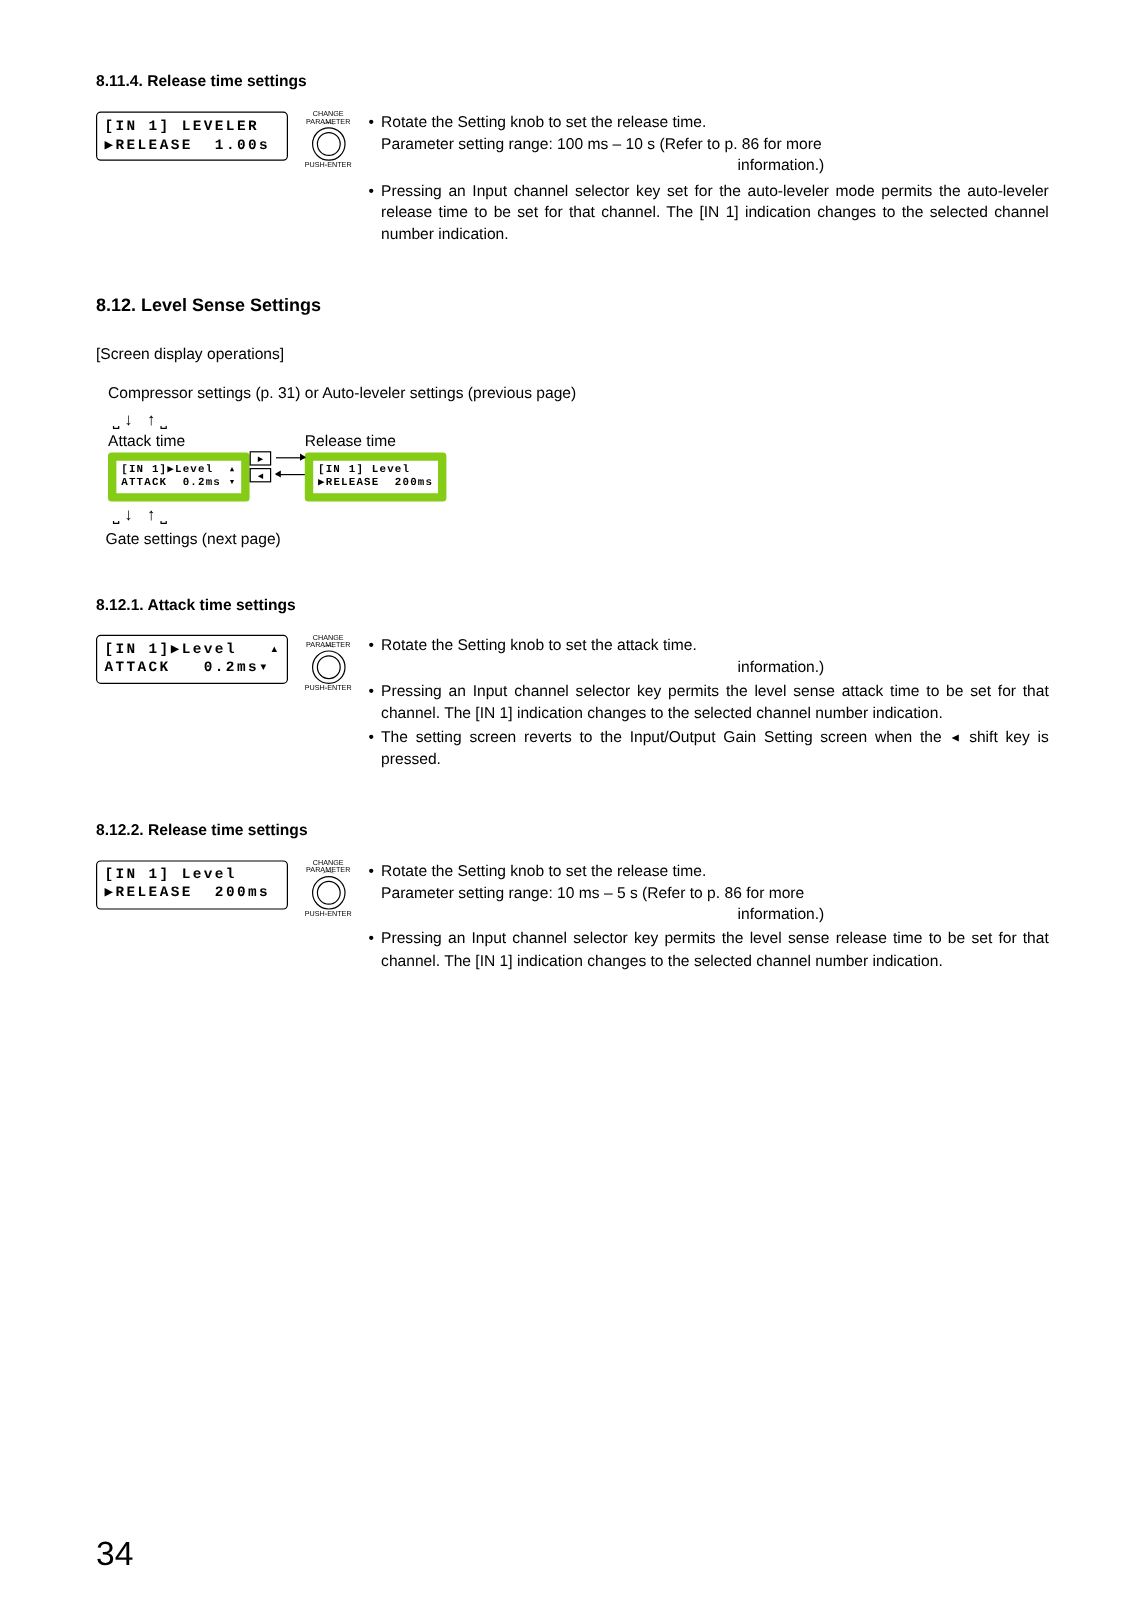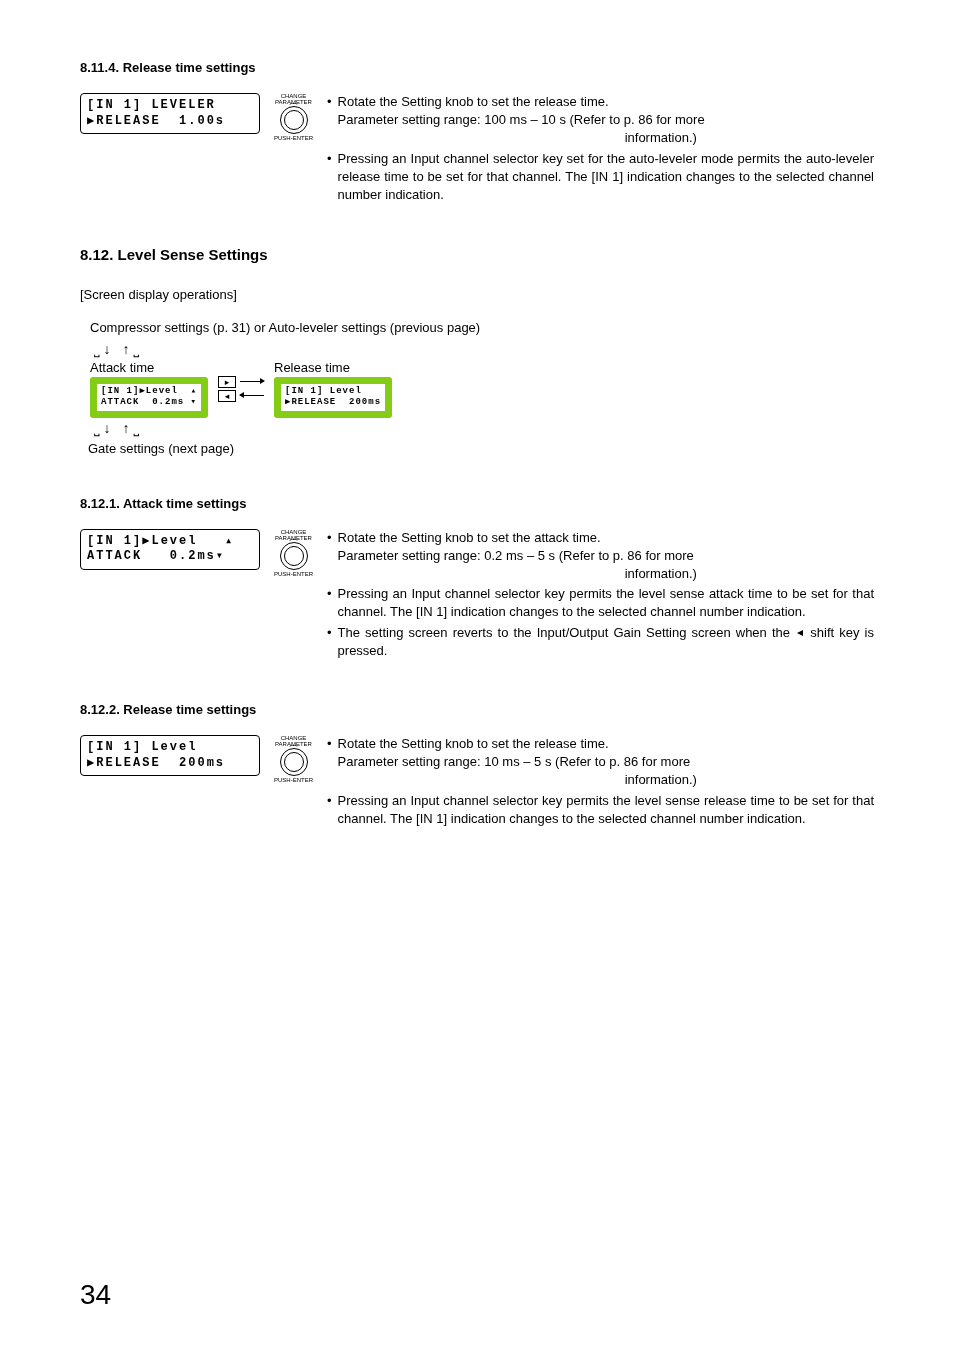--- a/index.html
+++ b/index.html
@@ -20,7 +20,7 @@
   .lcd {
     border: 1.5px solid #000;
     border-radius: 4px;
-    width: 180px;
+    width: 160px;
     padding: 4px 6px;
     font-family: "Courier New", monospace;
     font-weight: bold;

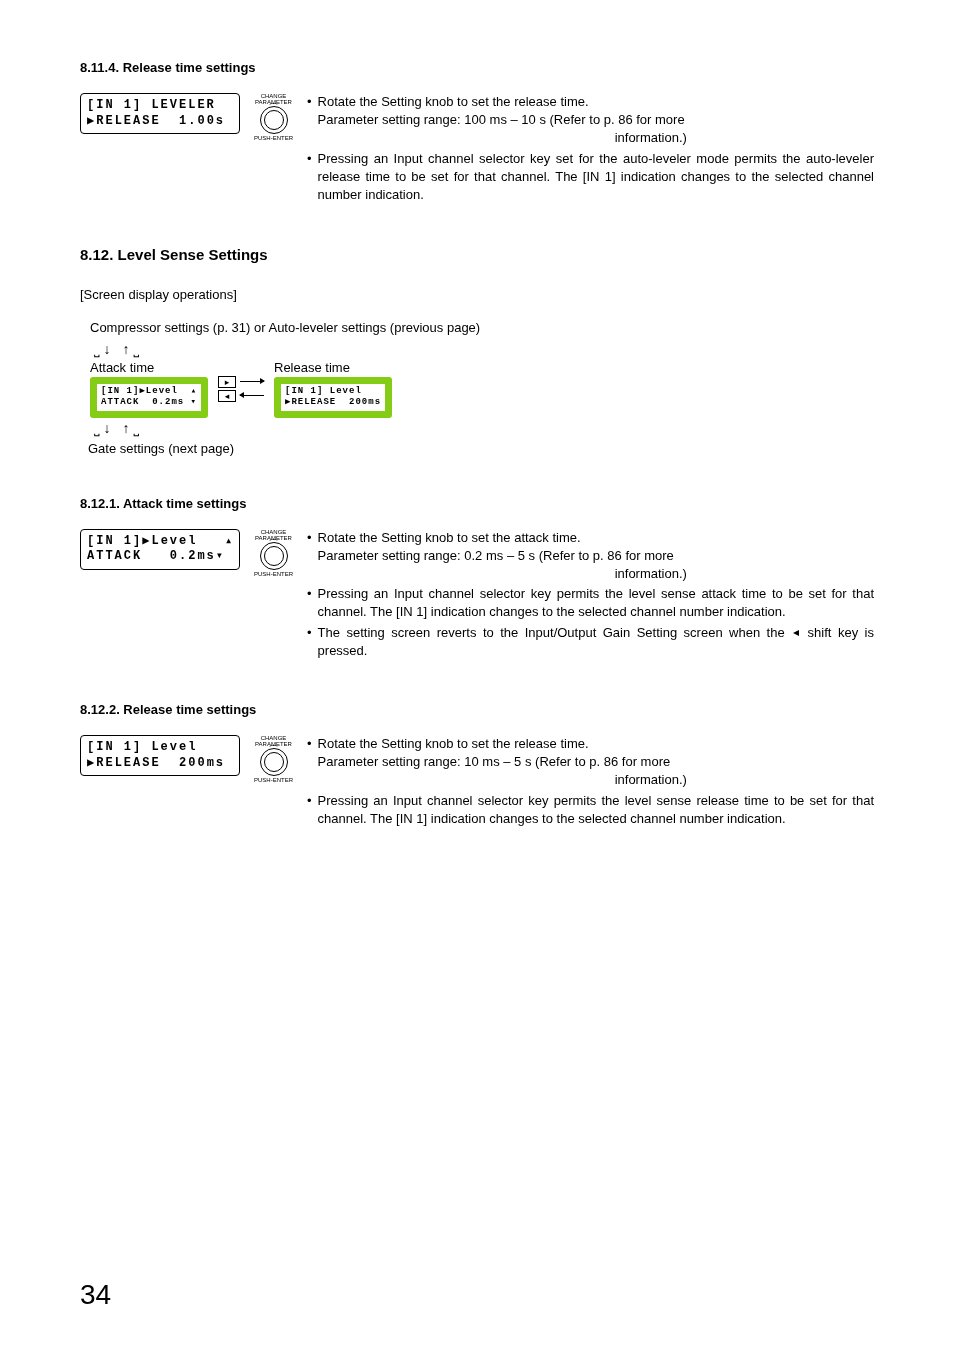--- a/index.html
+++ b/index.html
@@ -61,7 +61,7 @@
   .ops { font-weight: normal; margin-bottom: 18px; }
   .flowwrap { margin-bottom: 8px; }
   .flowtitle { font-size: 13px; margin-left: 10px; margin-bottom: 6px; }
-  .flowinner { display: flex; align-items: center; gap: 10px; margin-left: 10px; }
+  .flowinner { display: flex; align-items: center; margin-left: 10px; }
   .navicons { font-size: 14px; margin-left: 14px; margin-top: 2px; margin-bottom: 2px; letter-spacing: 4px;}
   .arrowbox { display:flex; flex-direction:column; gap:2px; }
   .arrbtn { border:1px solid #000; width:18px; height:12px; display:flex; align-items:center; justify-content:center; font-size:9px;}

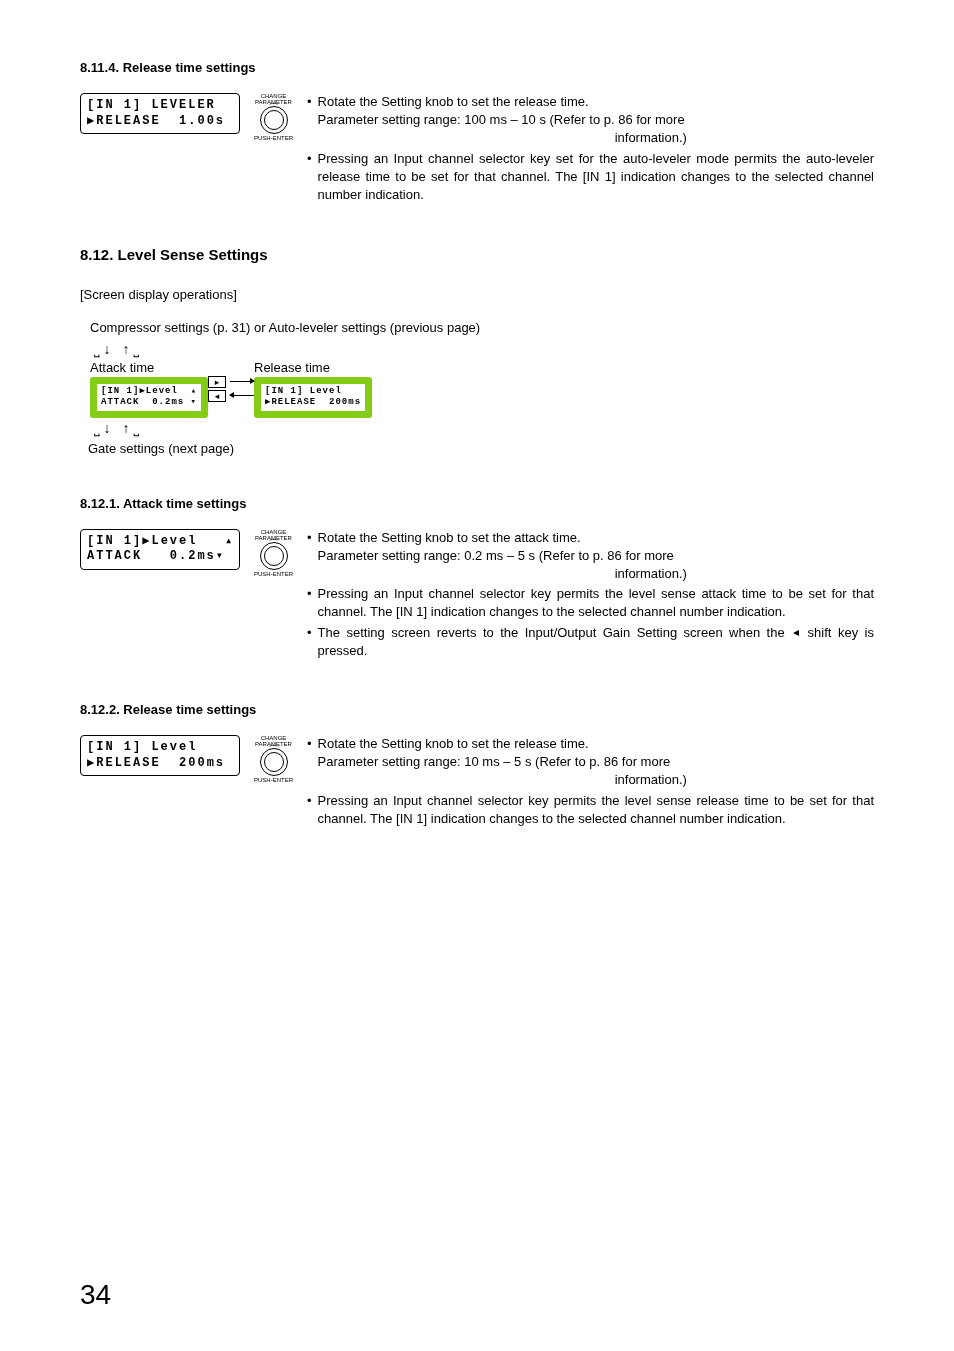--- a/index.html
+++ b/index.html
@@ -163,7 +163,7 @@
       <ul>
         <li>
             <span class="dot">•</span>
-            <span class="txt"><span>Rotate the Setting knob to set the attack time.</span><br><span class="justline">Parameter setting range: 0.2 ms – 5 s (Refer to p. 86 for more</span><span class="center-info justline">information.)</span></span>
+            <span class="txt"><span>Rotate the Setting knob to set the attack time.</span><br><span class="center-info justline">information.)</span></span>
           </li>
         <li>
             <span class="dot">•</span>

